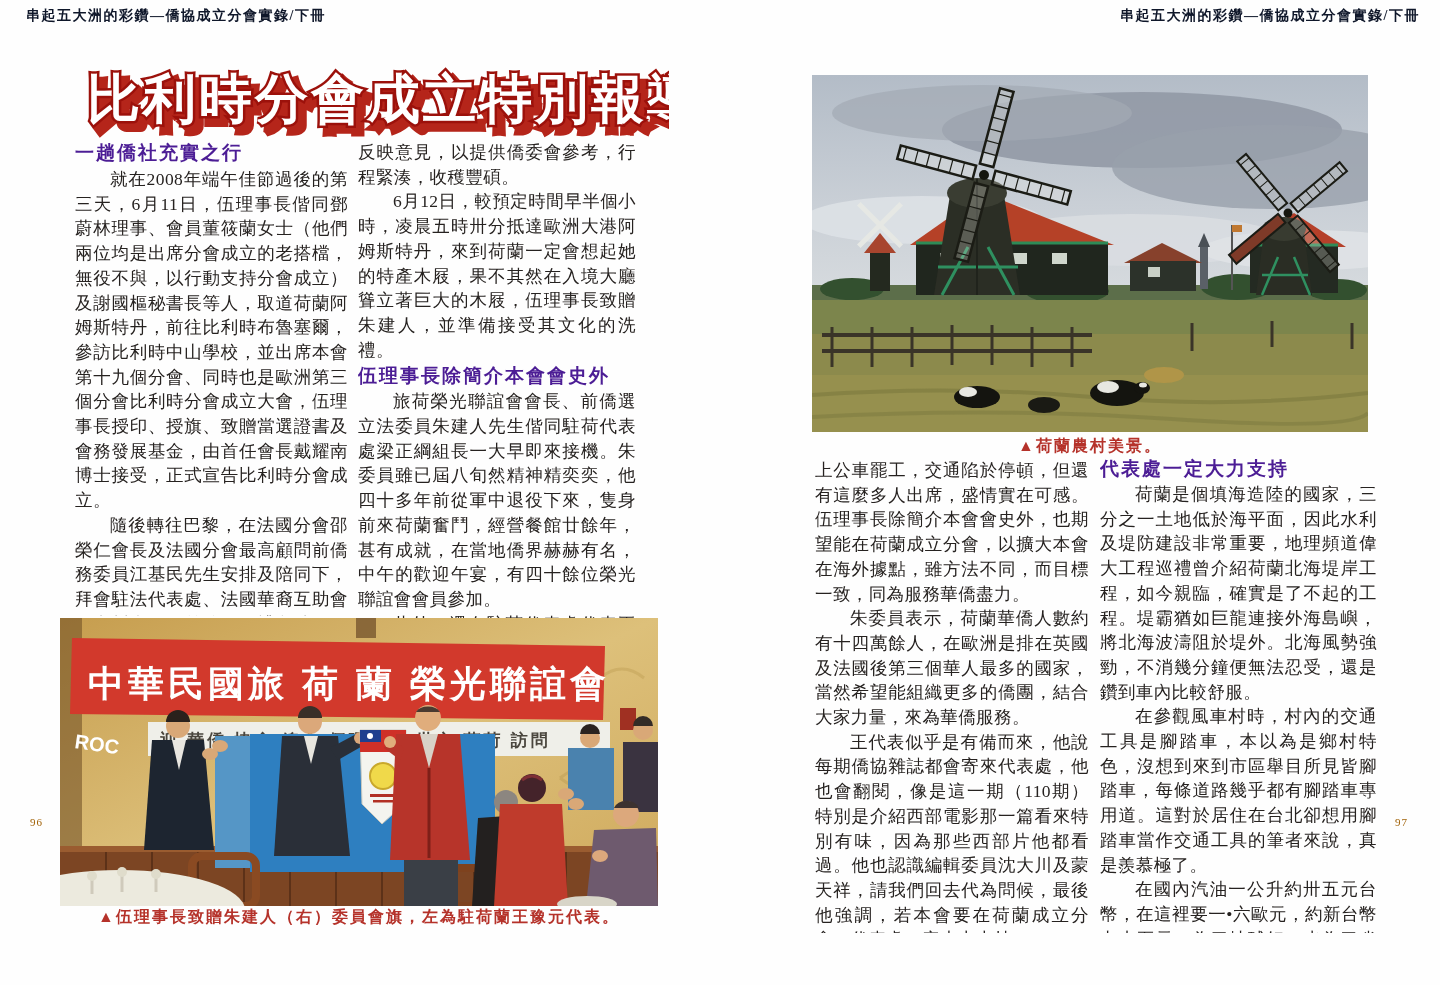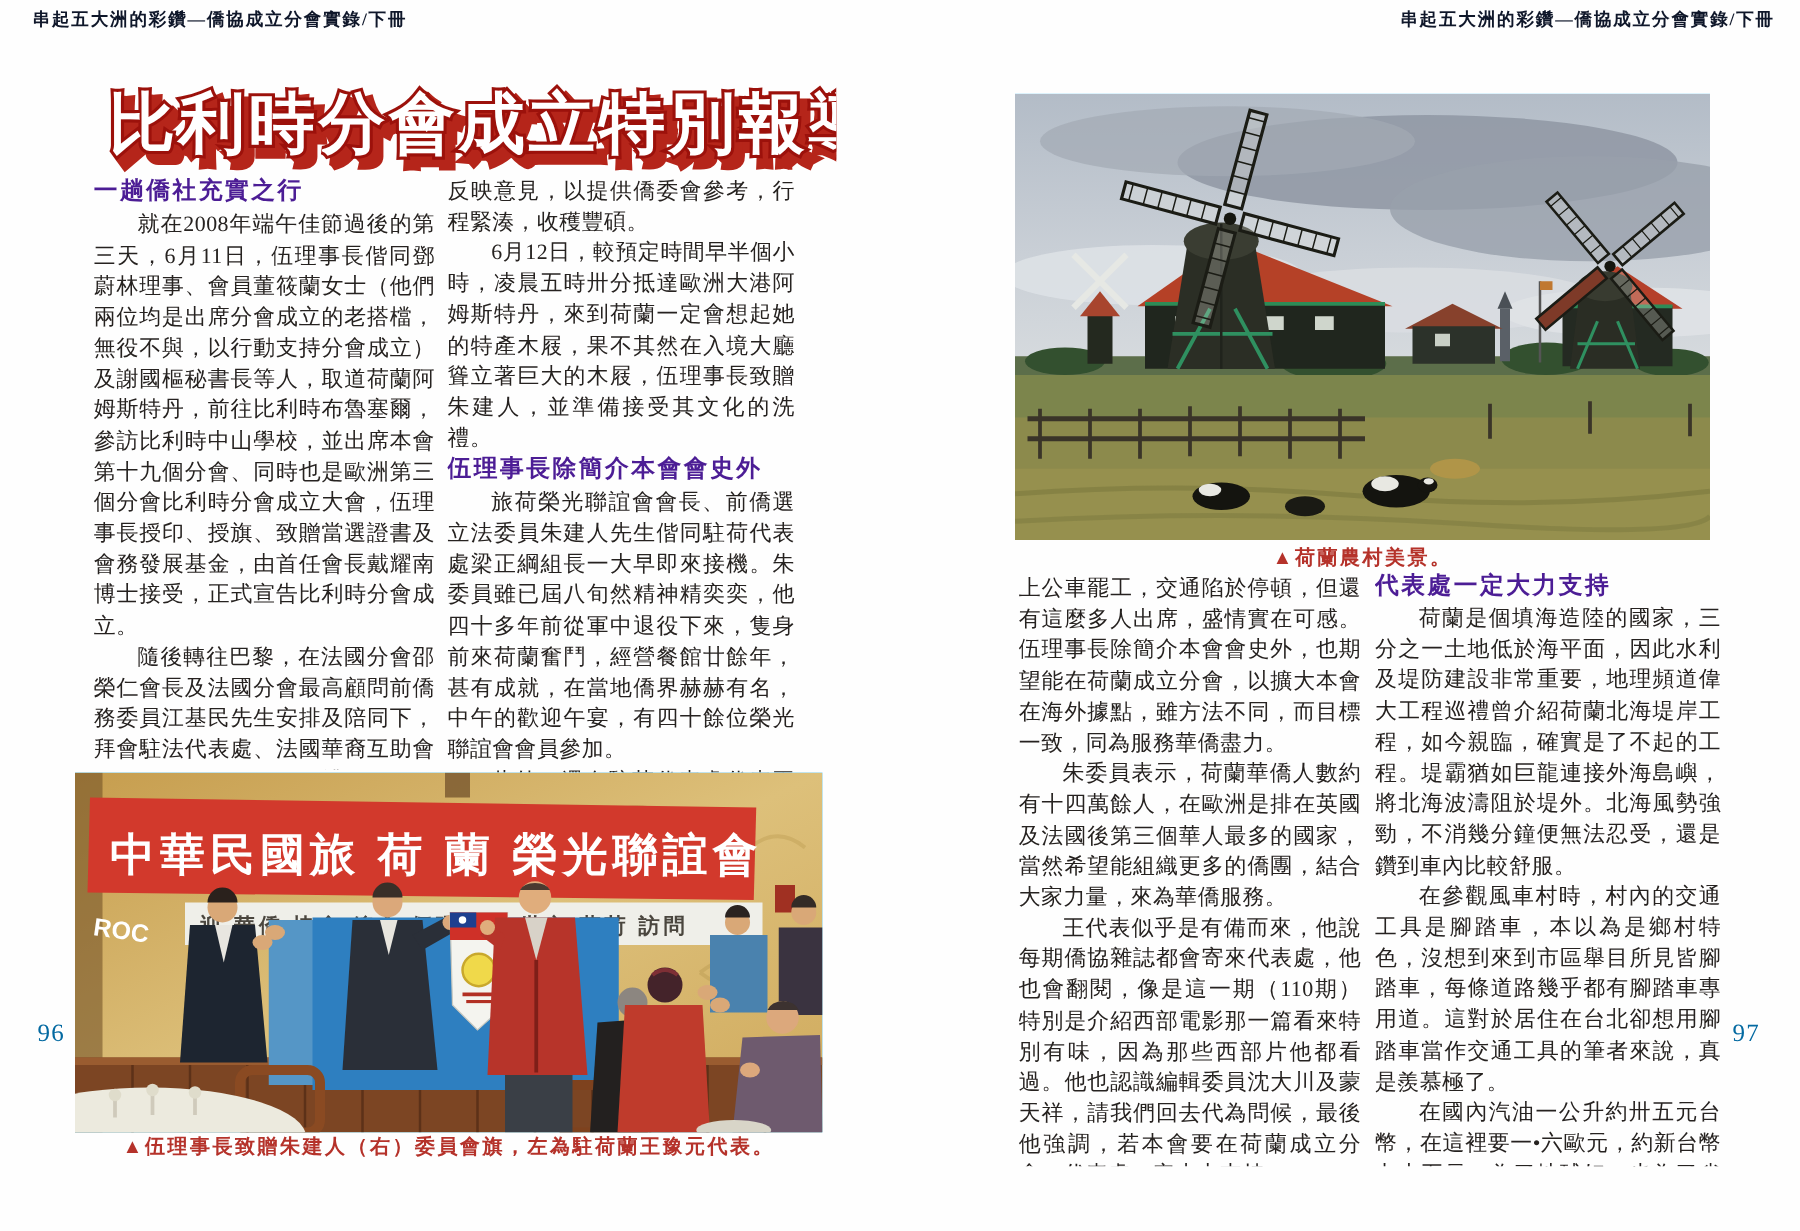--- a/index.html
+++ b/index.html
@@ -28,7 +28,7 @@
   .col p.cont { text-indent:0; }
   .col .subhead { margin:1px 0 1px 0; text-indent:0; }
 
-  .photo { position:absolute; overflow:hidden; background:#7dd3fc; }
+  .photo { position:absolute; overflow:hidden; background:#ec4899; }
   .photo svg { display:block; }
   .caption { position:absolute; font-size:16px; font-weight:bold; color:#b5322a;
              letter-spacing:2px; text-align:center; }

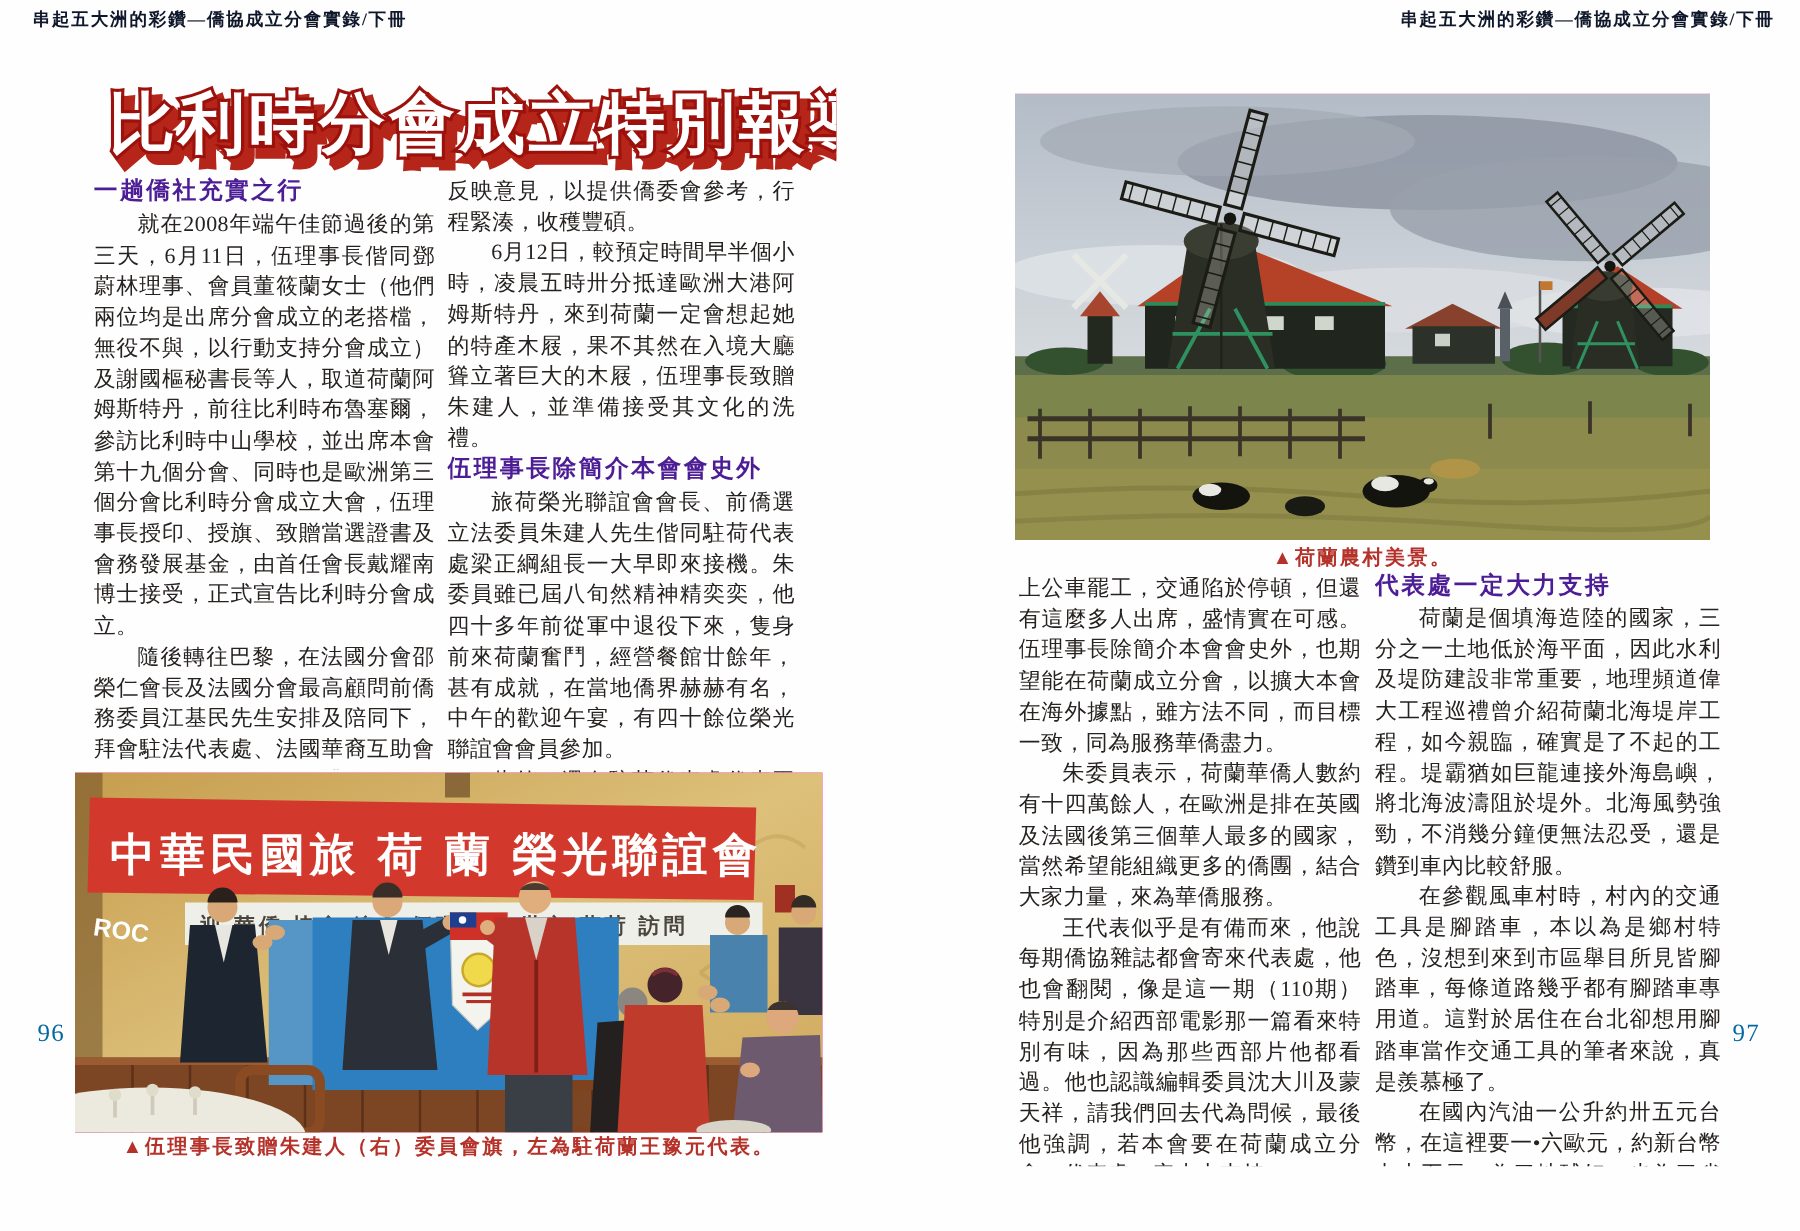--- a/index.html
+++ b/index.html
@@ -10,7 +10,7 @@
                   font-weight:bold; }
   .rh-left { left:26px; }
   .rh-right { right:20px; }
-  .page-num { position:absolute; top:816px; font-size:20px; color:#0369a1; letter-spacing:1px; }
+  .page-num { position:absolute; top:816px; font-size:11px; color:#a16207; letter-spacing:1px; }
   .pn-left { left:30px; }
   .pn-right { right:32px; }
 

